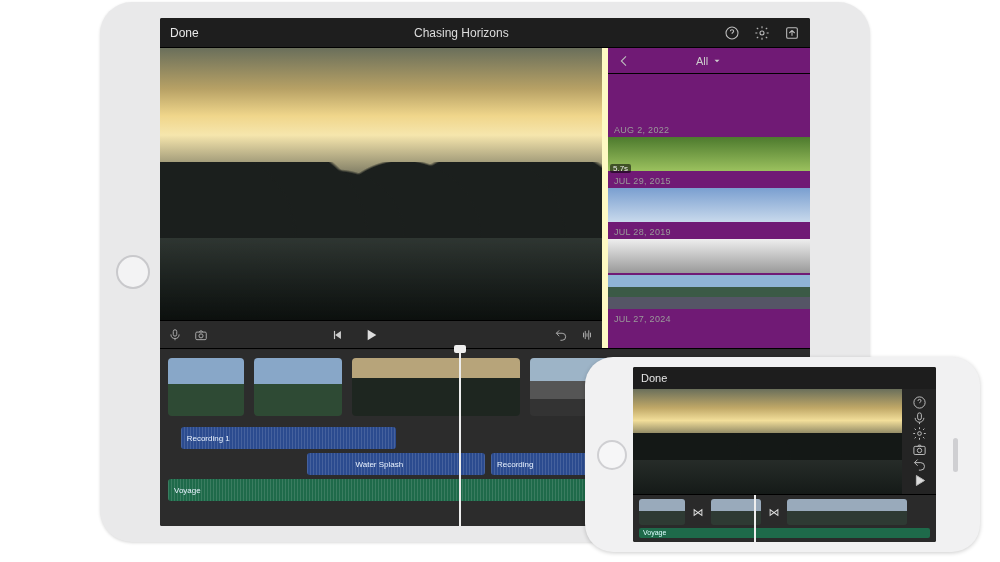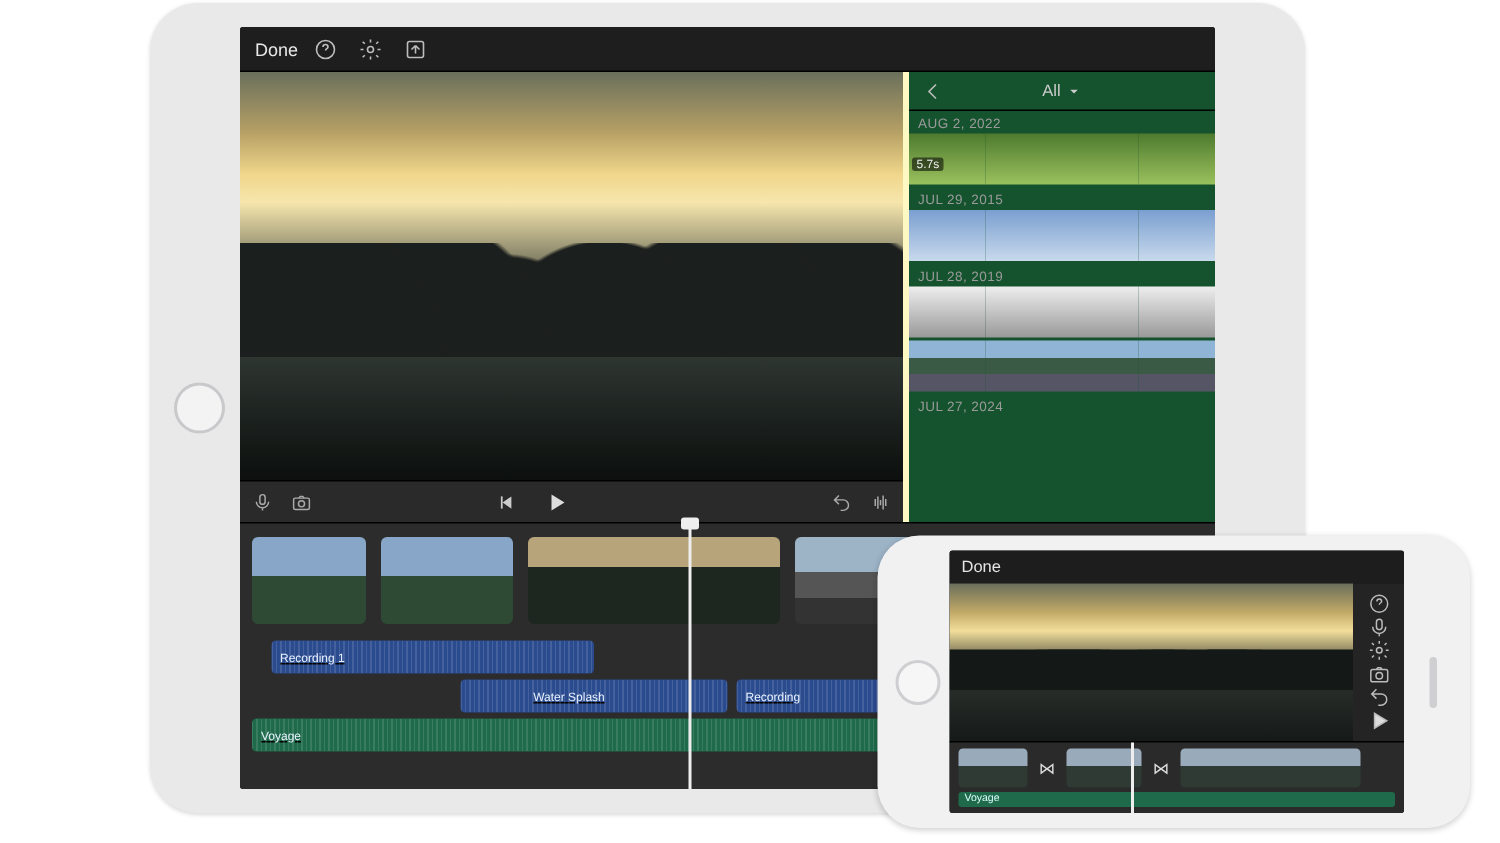--- a/index.html
+++ b/index.html
@@ -284,6 +284,7 @@
 
     <div class="topbar">
       <span>Done</span>
+      <span class="title">Chasing Horizons</span>
       <span class="right">
         <span class="icon">
           <svg viewBox="0 0 24 24">

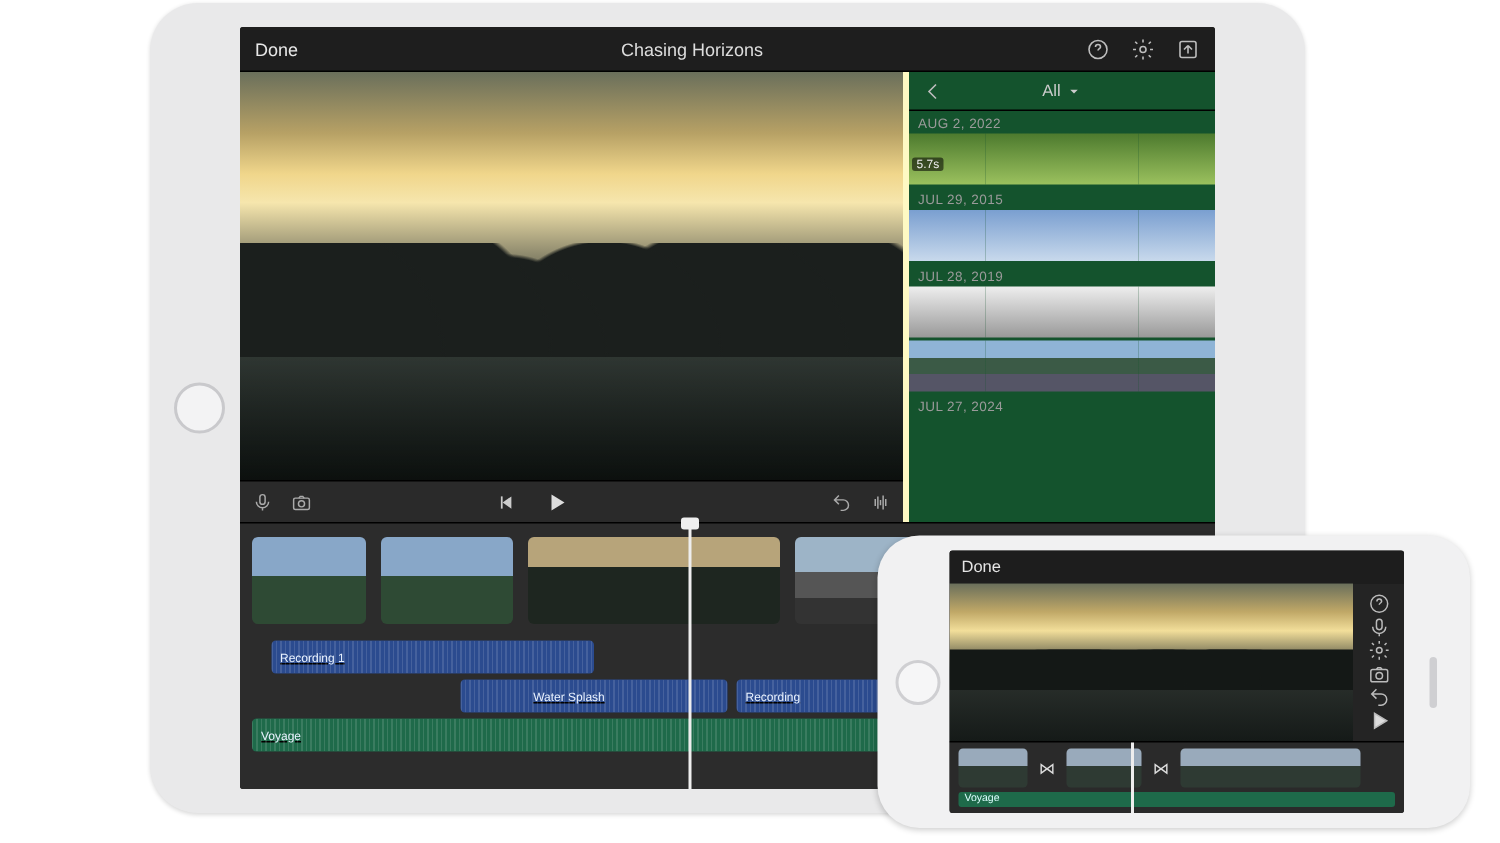--- a/index.html
+++ b/index.html
@@ -101,11 +101,12 @@
   
   .browser {
     width: 208px;
-    background:#14532d;
-    border-left:4px solid #fef9c3;
+    background:#701a75;
+    border-left:6px solid #fef9c3;
     display:flex; flex-direction:column;
     font-size:10px;
     color:#ccc;
+    gap:48px;
   }
   .browser-head{
     height:26px;

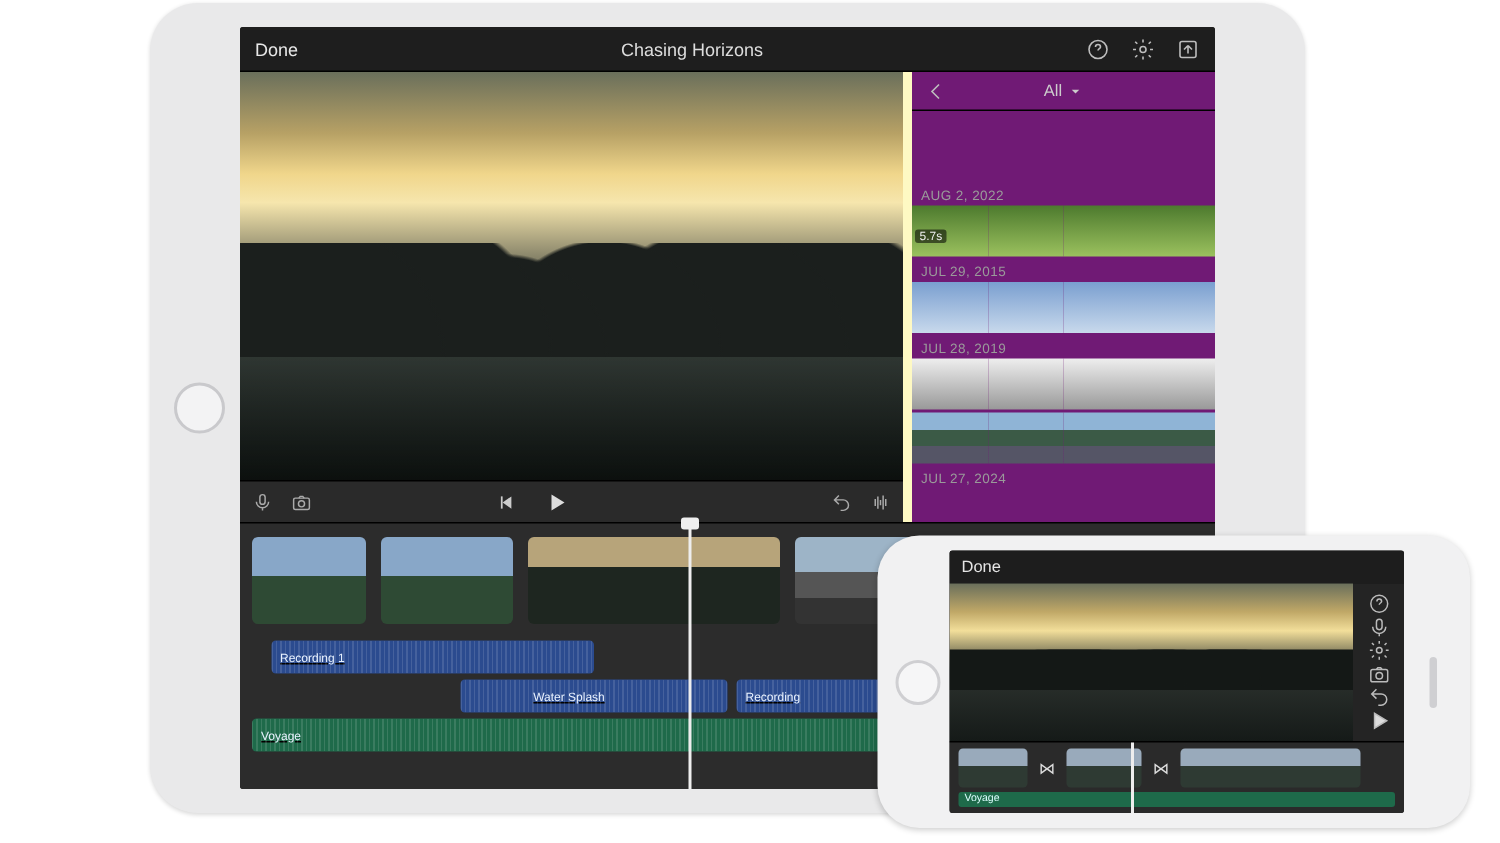--- a/index.html
+++ b/index.html
@@ -133,7 +133,7 @@
   .thumb.river{ background:linear-gradient(#8fb4d6 0 35%, #3b5a46 35% 65%, #556 65%); }
   .thumb.bw{ background:linear-gradient(#eee,#999); }
   .dur-badge{
-    position:absolute; left:2px; bottom:11px;
+    position:absolute; left:2px; bottom:0;
     background:rgba(0,0,0,.55); color:#eee;
     font-size:8px; padding:0 3px; border-radius:2px;
   }

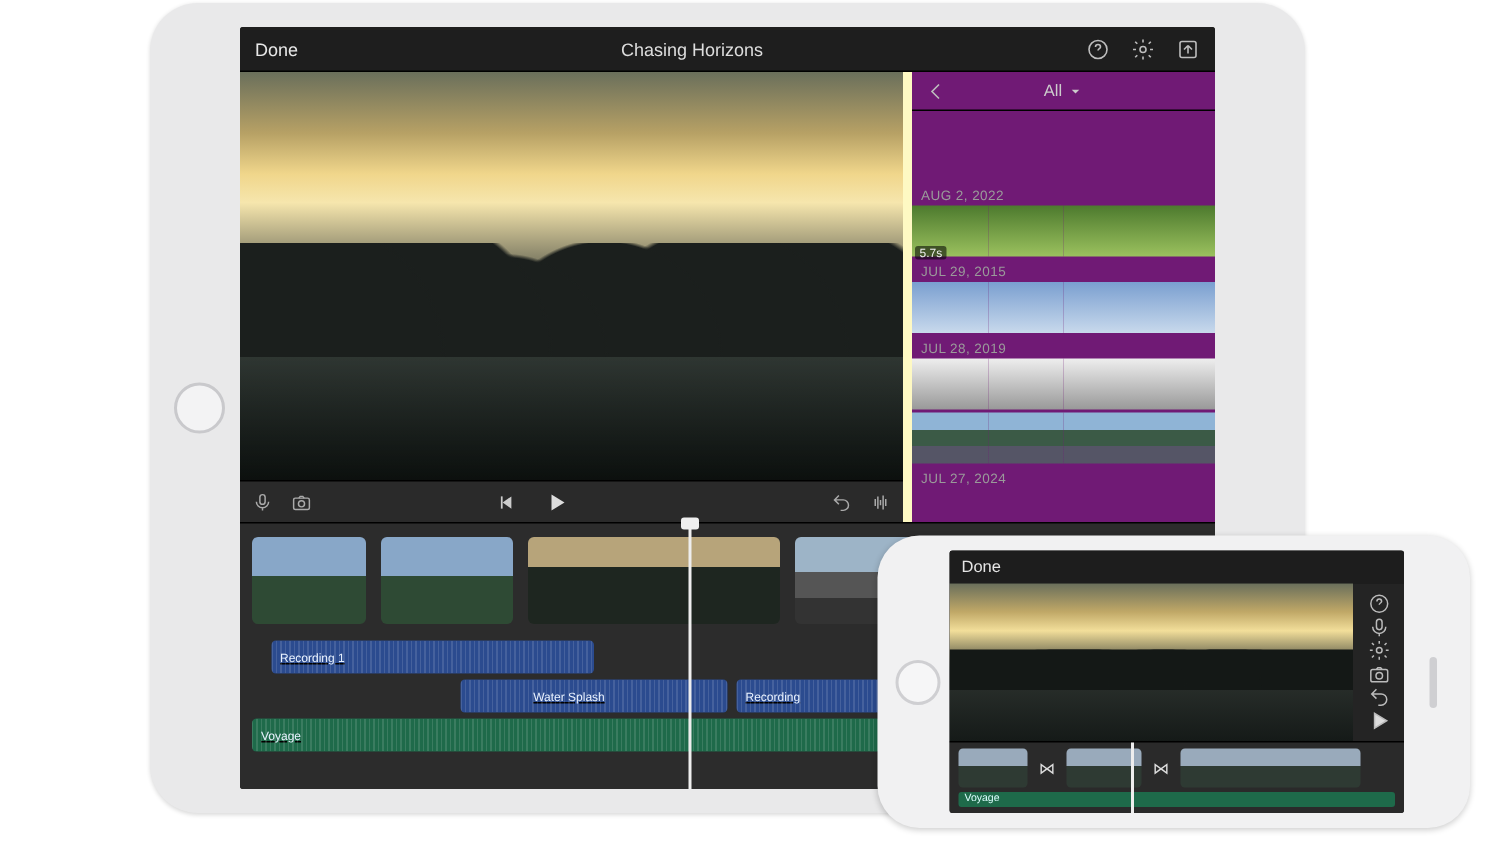--- a/index.html
+++ b/index.html
@@ -176,7 +176,7 @@
   .clip.w3{ width:168px; }
   .clip.w4{ width:86px; }
 
-  .audio-tracks{ margin-top:8px;text-decoration:underline; }
+  .audio-tracks{ margin-top:8px; }
   .atrack{
     height:22px; border-radius:3px; margin-bottom:4px;
     position:relative; color:#e8f2ff; font-size:8px;

